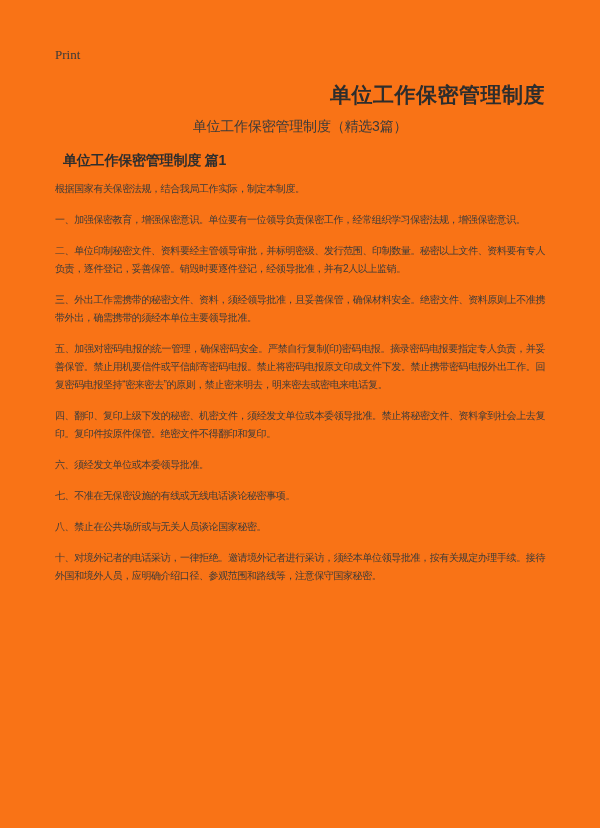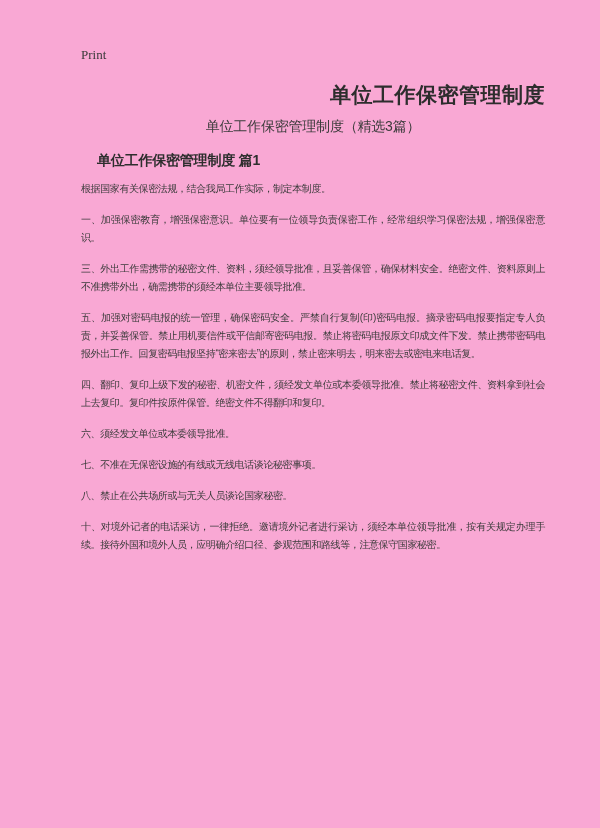--- a/index.html
+++ b/index.html
@@ -18,8 +18,8 @@
     box-sizing: border-box;
     width: 600px;
     height: 828px;
-    padding: 47px 55px 0 81px;
-    background: #f9a8d4;
+    padding: 47px 55px 0 55px;
+    background: #f97316;
   }
   .print-link {
     font-family: "Liberation Serif", "DejaVu Serif", serif;

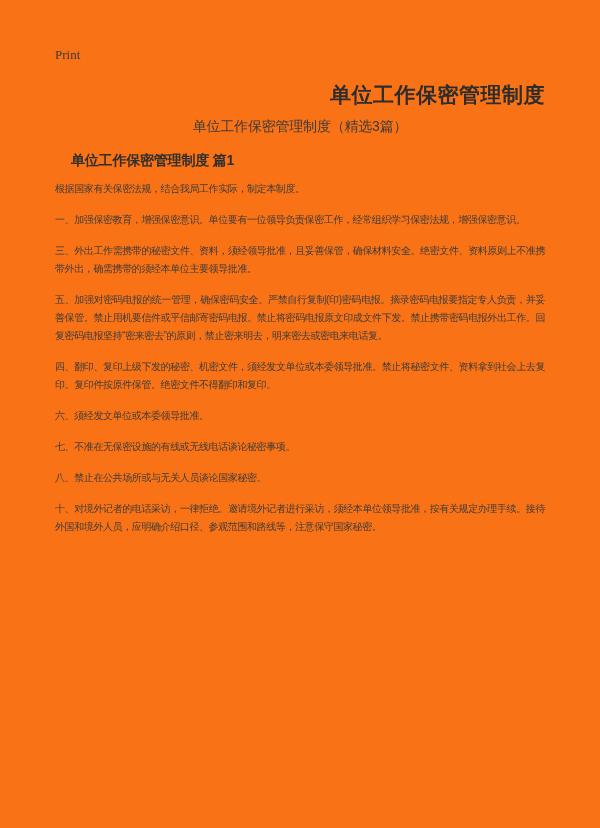--- a/index.html
+++ b/index.html
@@ -46,7 +46,7 @@
     text-align: center;
   }
   .section-heading {
-    margin: 15px 0 0 16px;
+    margin: 15px 0 0 8px;
     font-size: 14px;
     line-height: 19px;
     font-weight: bold;

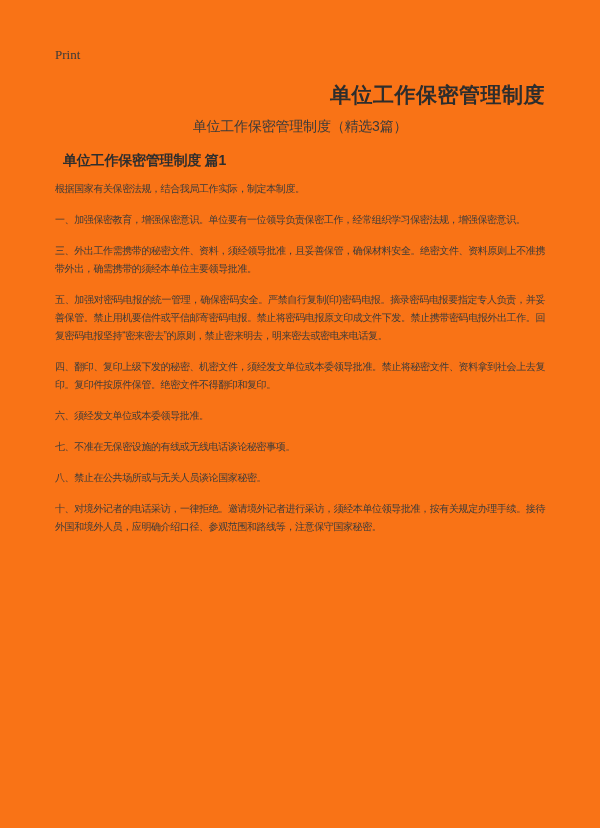--- a/index.html
+++ b/index.html
@@ -84,6 +84,7 @@
     <p class="intro">根据国家有关保密法规，结合我局工作实际，制定本制度。</p>
 
     <p>一、加强保密教育，增强保密意识。单位要有一位领导负责保密工作，经常组织学习保密法规，增强保密意识。</p>
+    <p>二、单位印制秘密文件、资料要经主管领导审批，并标明密级、发行范围、印制数量。秘密以上文件、资料要有专人负责，逐件登记，妥善保管。销毁时要逐件登记，经领导批准，并有2人以上监销。</p>
     <p>三、外出工作需携带的秘密文件、资料，须经领导批准，且妥善保管，确保材料安全。绝密文件、资料原则上不准携带外出，确需携带的须经本单位主要领导批准。</p>
     <p>五、加强对密码电报的统一管理，确保密码安全。严禁自行复制(印)密码电报。摘录密码电报要指定专人负责，并妥善保管。禁止用机要信件或平信邮寄密码电报。禁止将密码电报原文印成文件下发。禁止携带密码电报外出工作。回复密码电报坚持“密来密去”的原则，禁止密来明去，明来密去或密电来电话复。</p>
     <p>四、翻印、复印上级下发的秘密、机密文件，须经发文单位或本委领导批准。禁止将秘密文件、资料拿到社会上去复印。复印件按原件保管。绝密文件不得翻印和复印。</p>

